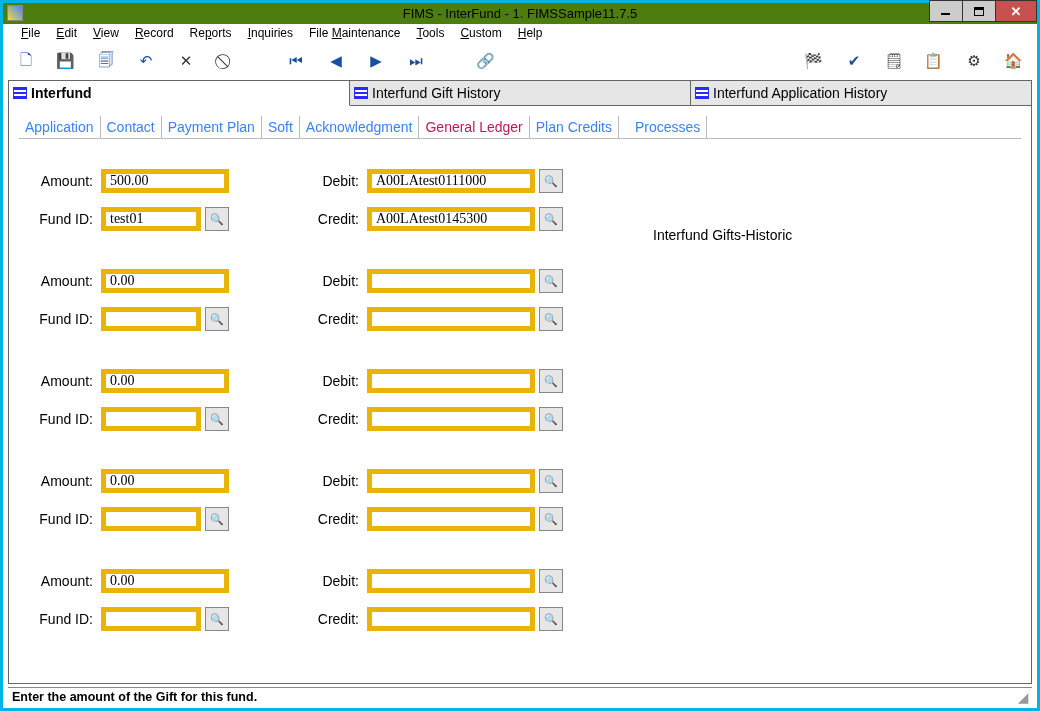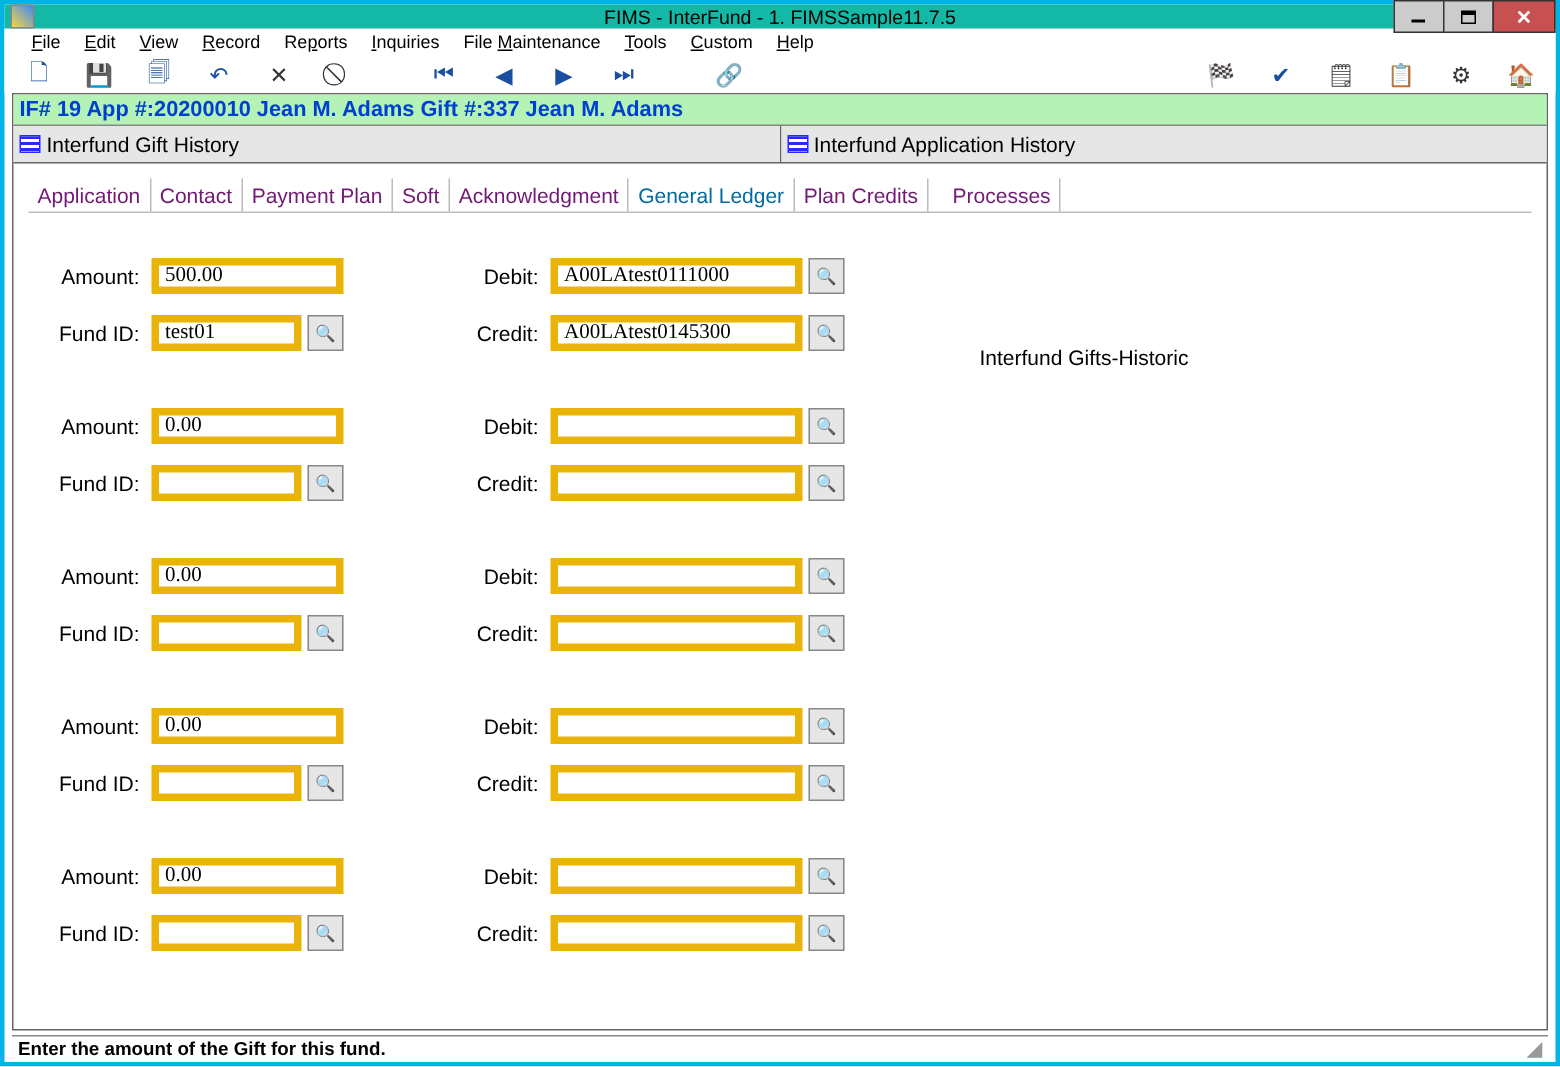--- a/index.html
+++ b/index.html
@@ -5,7 +5,7 @@
   * { box-sizing: border-box; font-family: Tahoma, Arial, sans-serif; }
   body { margin: 0; padding: 0; background: #fff; }
   .window-frame { width: 1040px; height: 711px; border: 3px solid #00B4E6; position: relative; background: #fff; display: flex; flex-direction: column; }
-  .title-bar { background: #14b8a6; height: 24px; display: flex; align-items: center; position: relative; }
+  .title-bar { background: #4d7c0f; height: 24px; display: flex; align-items: center; position: relative; }
   .title-bar .icon-sprite { margin-left: 4px; width: 16px; height: 16px; background: linear-gradient(45deg,#f4d742,#4287f5); border: 1px solid #888; }
   .title-bar .title-text { position: absolute; left: 50%; transform: translateX(-50%); font-size: 13px; color: #000; white-space: nowrap; }
   .title-bar .win-btns { position: absolute; right: 0; top: -3px; display: flex; }

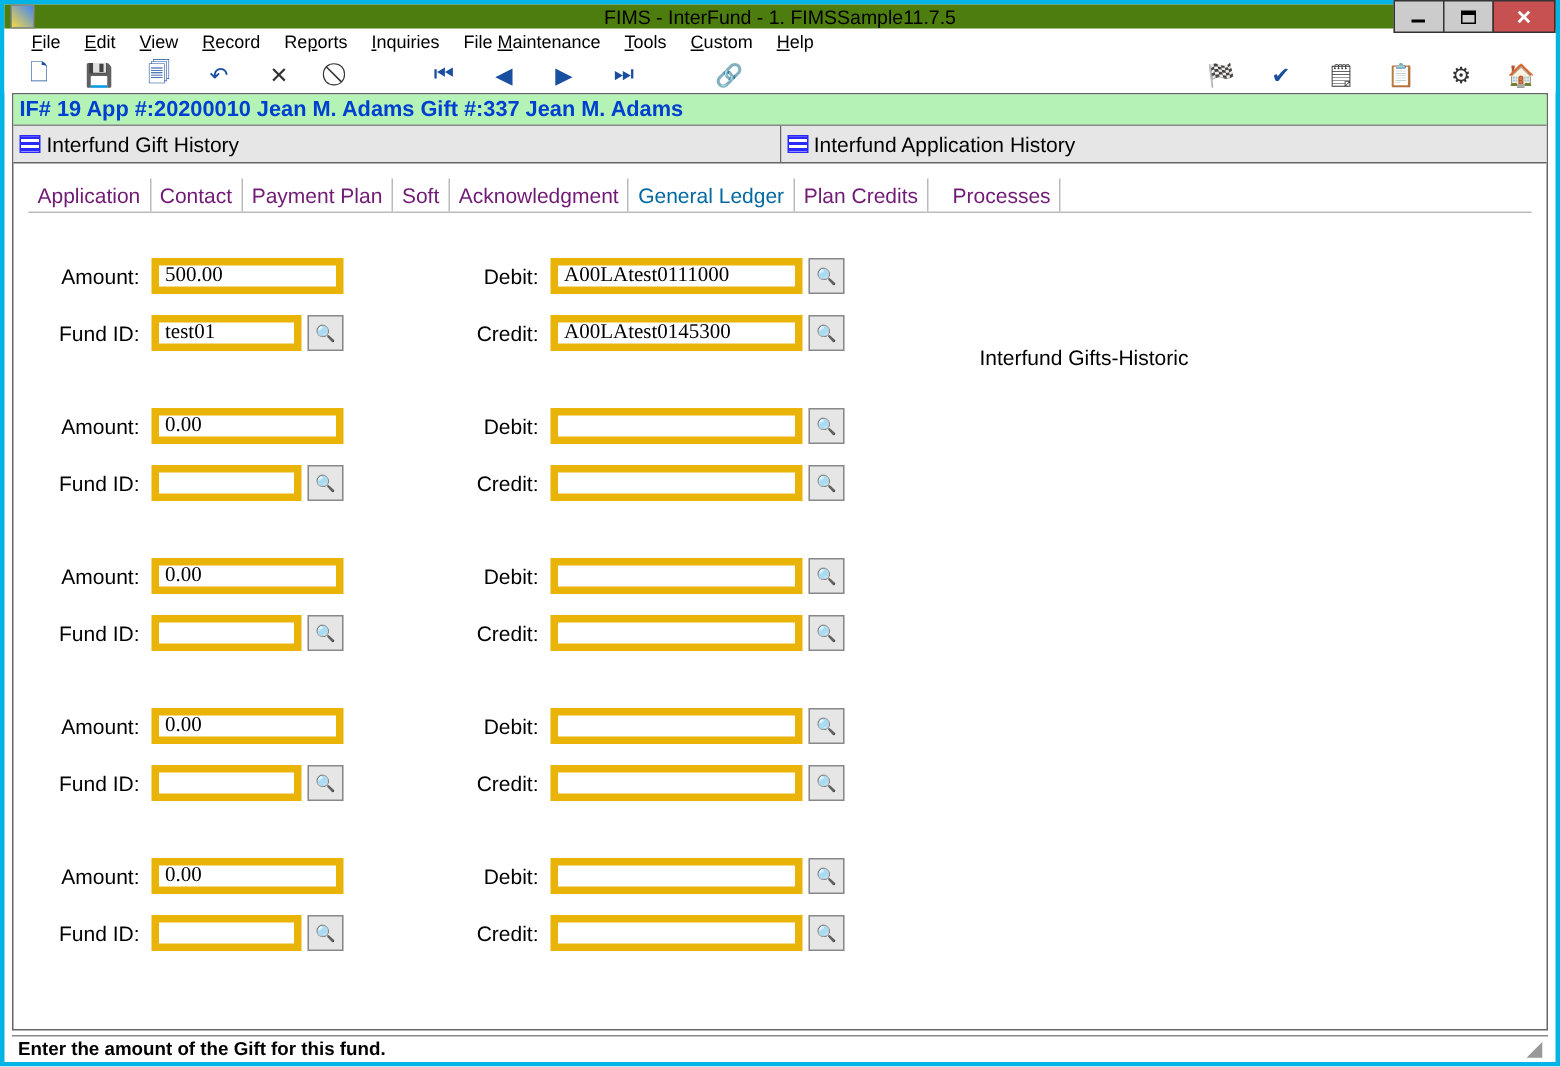--- a/index.html
+++ b/index.html
@@ -114,7 +114,6 @@
   </div>
 
   <div class="doc-area">
-    <div class="context-bar">IF# 19 App #:20200010 Jean M. Adams   Gift #:337 Jean M. Adams</div>
     <div class="main-tabs">
       <div class="main-tab">
           <span class="grid-icon"></span>

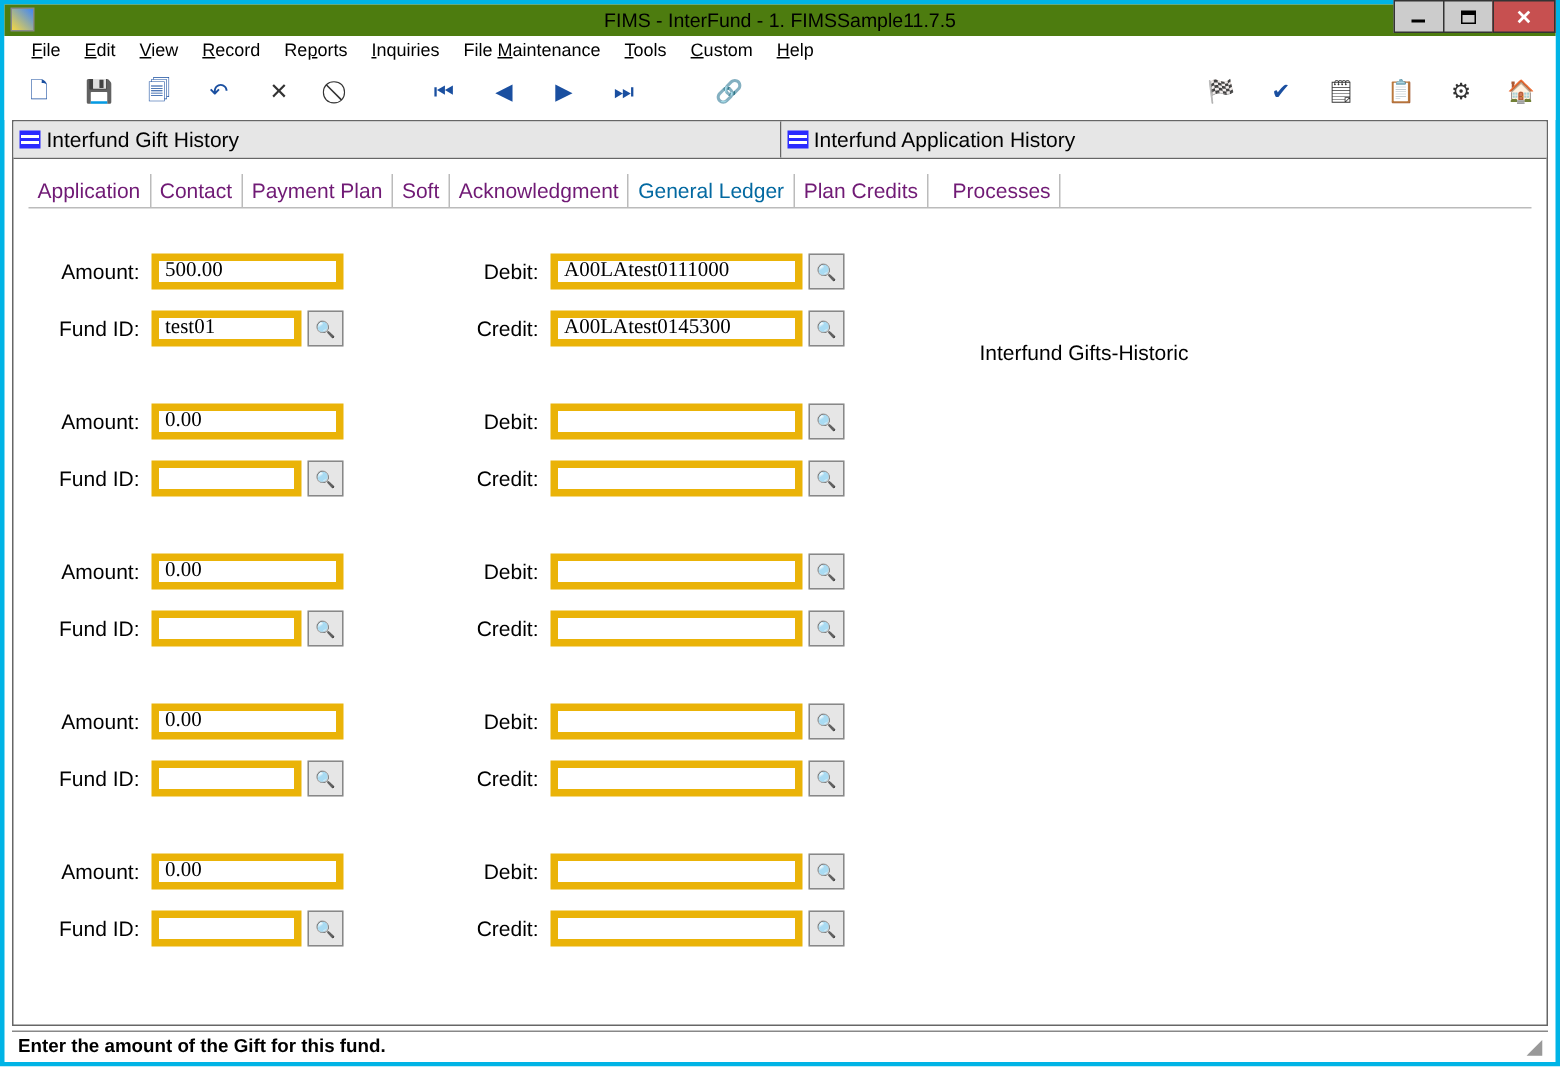--- a/index.html
+++ b/index.html
@@ -115,6 +115,10 @@
 
   <div class="doc-area">
     <div class="main-tabs">
+      <div class="main-tab active">
+          <span class="grid-icon"></span>
+          <span>Interfund</span>
+        </div>
       <div class="main-tab">
           <span class="grid-icon"></span>
           <span>Interfund Gift History</span>

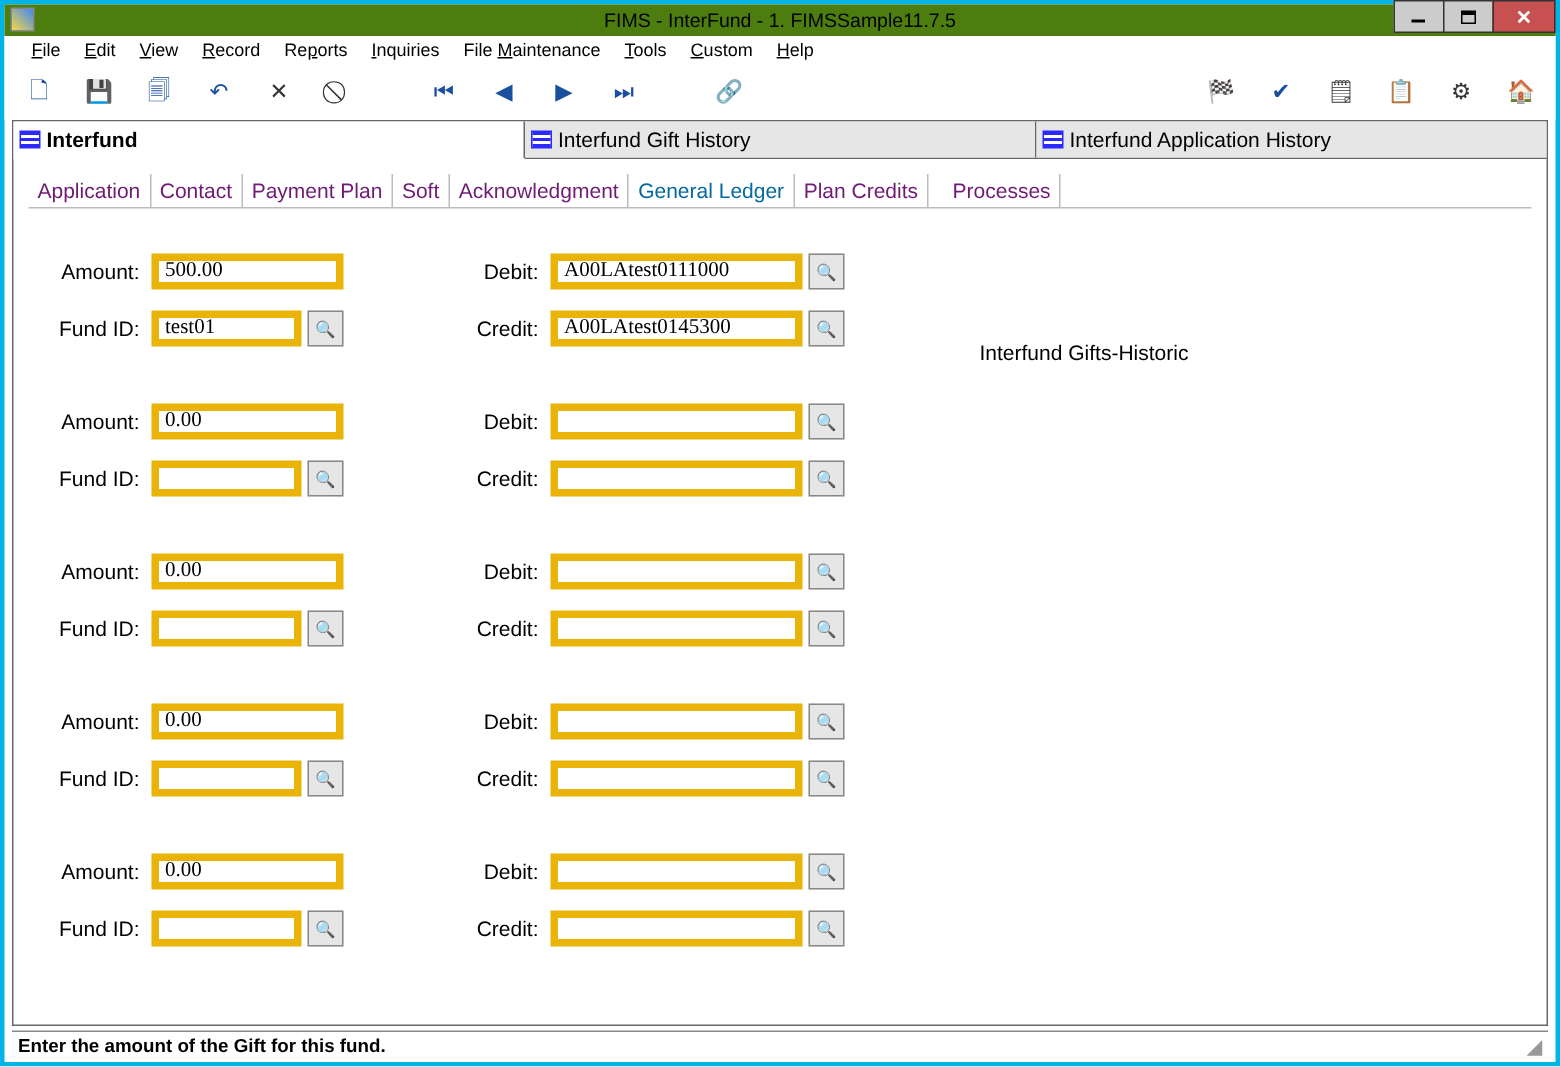--- a/index.html
+++ b/index.html
@@ -32,7 +32,7 @@
 
   .sub-tab-area { padding: 10px 4px 4px 4px; flex: 1; display: flex; flex-direction: column; }
   .sub-tabs { display: flex; font-size: 14px; border-bottom: 1px solid #bbb; margin: 0 6px 10px 6px; }
-  .sub-tab { padding: 3px 6px; color: #701a75; cursor: default; border-right: 1px solid #bbb; }
+  .sub-tab { padding: 3px 6px; color: #3b82f6; cursor: default; border-right: 1px solid #bbb; }
   .sub-tab.active { color: #0369a1; }
   .sub-tab:last-child { border-right: 1px solid #bbb; margin-left: 10px; }
 

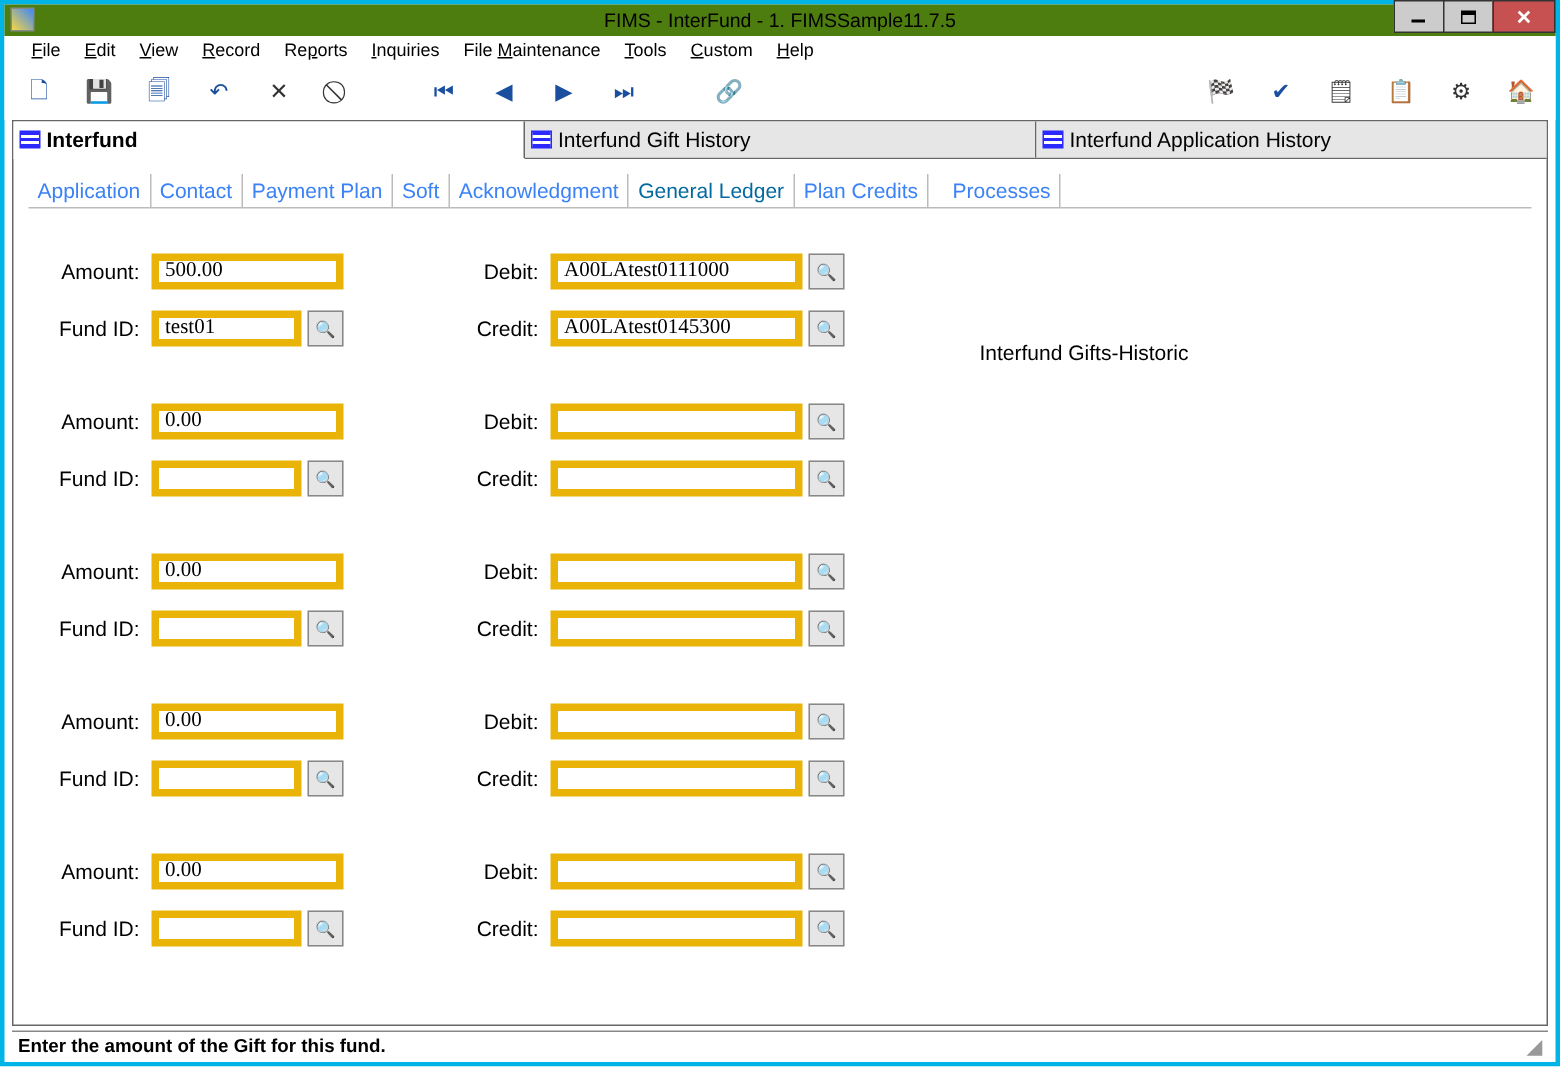--- a/index.html
+++ b/index.html
@@ -33,7 +33,7 @@
   .sub-tab-area { padding: 10px 4px 4px 4px; flex: 1; display: flex; flex-direction: column; }
   .sub-tabs { display: flex; font-size: 14px; border-bottom: 1px solid #bbb; margin: 0 6px 10px 6px; }
   .sub-tab { padding: 3px 6px; color: #3b82f6; cursor: default; border-right: 1px solid #bbb; }
-  .sub-tab.active { color: #0369a1; }
+  .sub-tab.active { color: #be185d; }
   .sub-tab:last-child { border-right: 1px solid #bbb; margin-left: 10px; }
 
   .form-body { flex: 1; padding: 20px 20px 10px 20px; display: flex; flex-direction: column; position: relative; }

